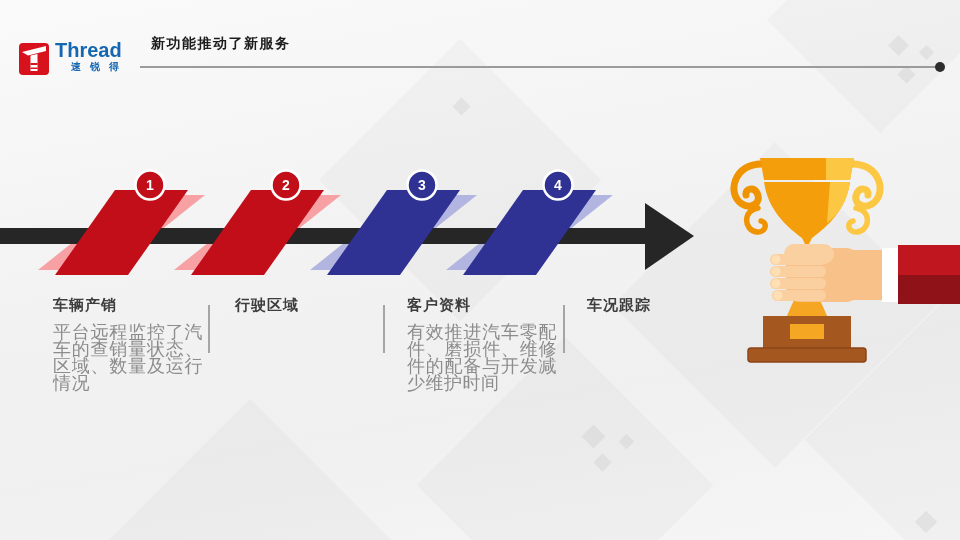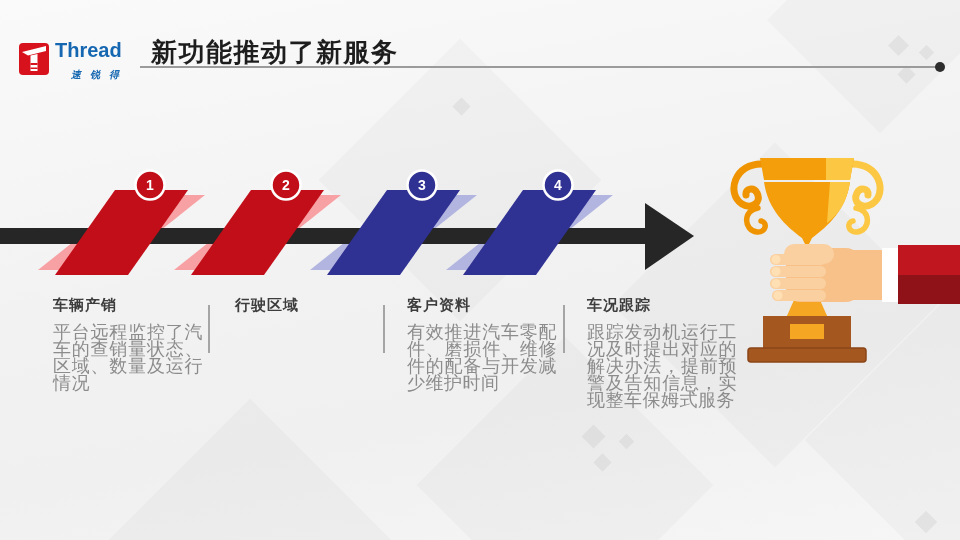--- a/index.html
+++ b/index.html
@@ -19,7 +19,7 @@
   .logo-text { position:absolute; left:55px; top:40px; width:90px; }
   .logo-brand { font-size:20px; font-weight:bold; color:#1667b1; letter-spacing:0px; line-height:20px; }
   .logo-cn { font-size:10px; font-weight:bold; color:#1667b1; letter-spacing:9px; margin-top:8px; margin-left:16px; white-space:nowrap;font-style:italic; }
-  .page-title { position:absolute; left:151px; top:35px; font-size:26px; font-weight:bold; color:#1d1d1d; letter-spacing:1.5px; white-space:nowrap; }
+  .page-title { position:absolute; left:151px; top:35px; font-size:14px; font-weight:bold; color:#1d1d1d; letter-spacing:1.5px; white-space:nowrap; }
   .title-rule { position:absolute; left:140px; top:66px; width:799px; height:2px; background:#9b9b9b; }
   .title-rule-dot { position:absolute; left:935px; top:62px; width:10px; height:10px; border-radius:50%; background:#2d2d2d; }
 

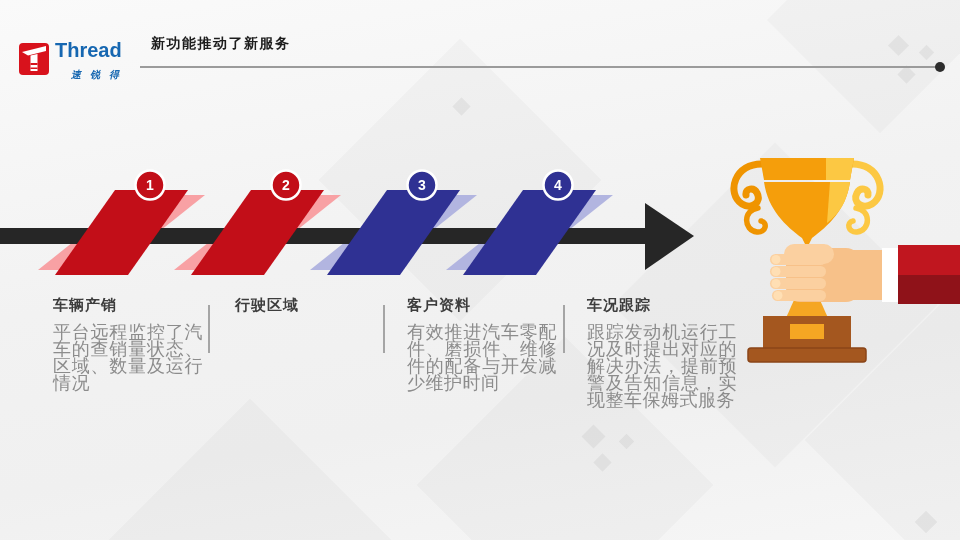--- a/index.html
+++ b/index.html
@@ -18,7 +18,7 @@
   .logo-icon { position:absolute; left:19px; top:43px; width:30px; height:32px; }
   .logo-text { position:absolute; left:55px; top:40px; width:90px; }
   .logo-brand { font-size:20px; font-weight:bold; color:#1667b1; letter-spacing:0px; line-height:20px; }
-  .logo-cn { font-size:10px; font-weight:bold; color:#1667b1; letter-spacing:9px; margin-top:8px; margin-left:16px; white-space:nowrap;font-style:italic; }
+  .logo-cn { font-size:10px; font-weight:bold; color:#1667b1; letter-spacing:9px; margin-top:0; margin-left:16px; white-space:nowrap; }
   .page-title { position:absolute; left:151px; top:35px; font-size:14px; font-weight:bold; color:#1d1d1d; letter-spacing:1.5px; white-space:nowrap; }
   .title-rule { position:absolute; left:140px; top:66px; width:799px; height:2px; background:#9b9b9b; }
   .title-rule-dot { position:absolute; left:935px; top:62px; width:10px; height:10px; border-radius:50%; background:#2d2d2d; }

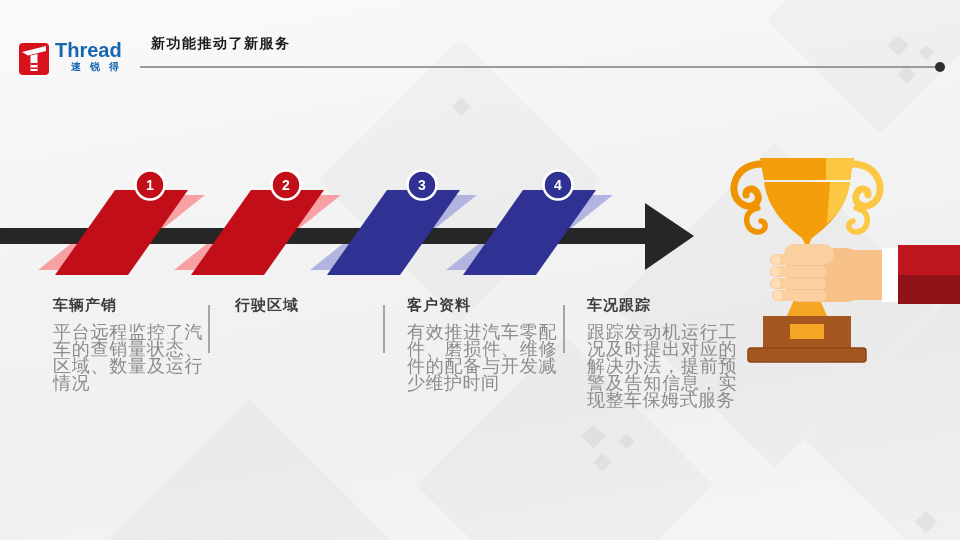--- a/index.html
+++ b/index.html
@@ -119,7 +119,6 @@
   <div class="col-divider div-3"></div>
   <div class="col col-4">
     <div class="col-heading">车况跟踪</div>
-    <div class="col-body">跟踪发动机运行工况及时提出对应的解决办法，提前预警及告知信息，实现整车保姆式服务</div>
   </div>
 
   <svg class="trophy-svg" viewBox="0 0 230 220">

